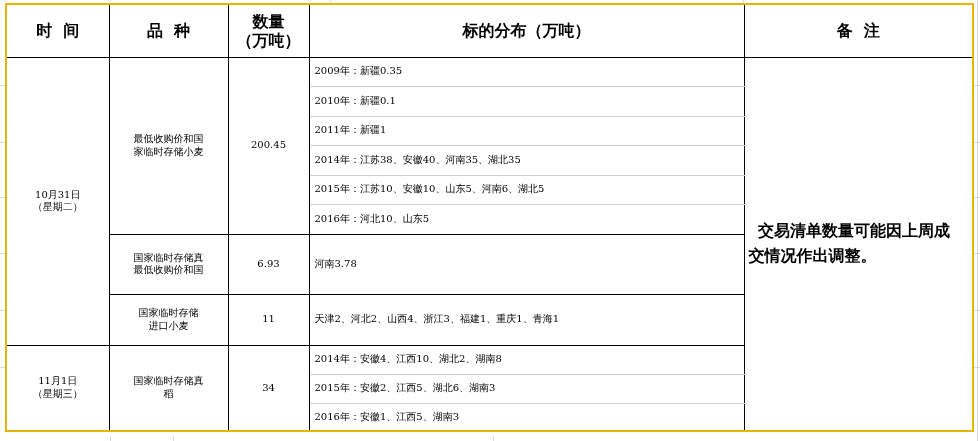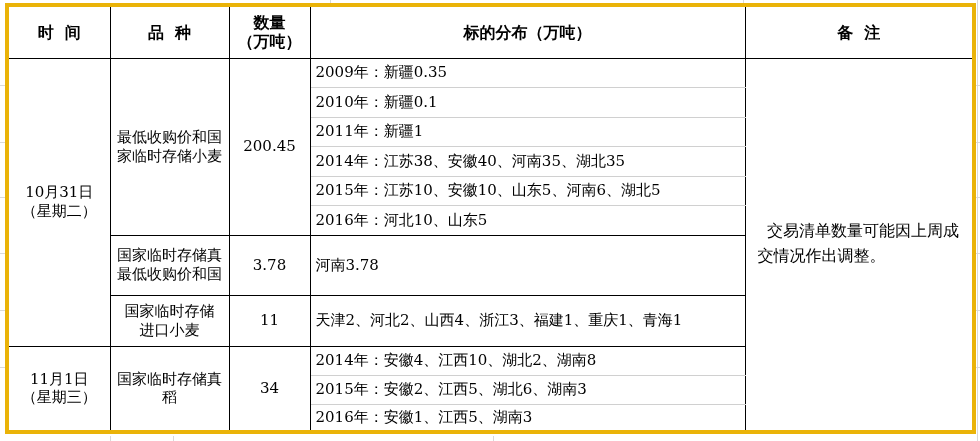--- a/index.html
+++ b/index.html
@@ -11,7 +11,7 @@
   table.sched {
     position:absolute; left:5px; top:3px; width:967px;
     border-collapse:collapse; table-layout:fixed;
-    border:4px solid #eab308;
+    border:2px solid #eab308;
   }
   th, td {
     border-right:1px solid #000;

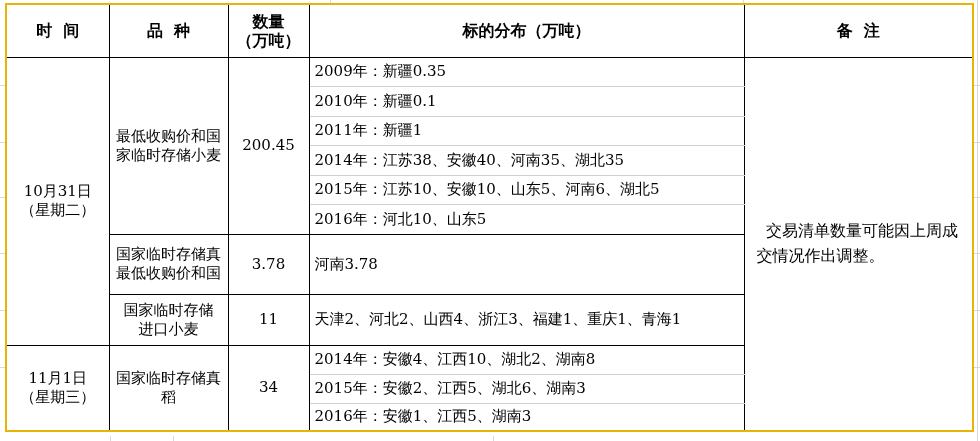--- a/index.html
+++ b/index.html
@@ -23,7 +23,7 @@
     font-size:16px; font-weight:bold; text-align:center;
     white-space:pre-wrap; line-height:1.2;
   }
-  td { font-size:15px; line-height:1.25; }
+  td { font-size:10px; line-height:1.25; }
   td.c { text-align:center; }
   .pre { white-space:pre-line;margin-left:28px; }
   td.tgt { text-align:left; padding:0 3px 0 5px; }

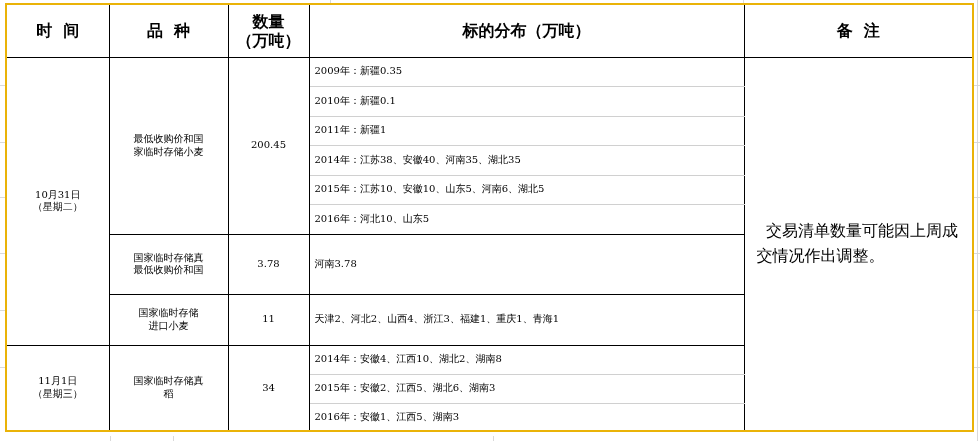--- a/index.html
+++ b/index.html
@@ -29,8 +29,8 @@
   td.tgt { text-align:left; padding:0 3px 0 5px; }
   td.gray { border-bottom-color:#d0d0d0; }
   td.remark-cell {
-    border-right:none; padding:0 12px;
-    font-weight:normal; font-size:16px;
+    border-right:none; padding:0 4px;
+    font-weight:bold; font-size:16px;
   }
   .remark-text {
     width:215px; text-indent:0.6em; line-height:1.55; text-align:left;

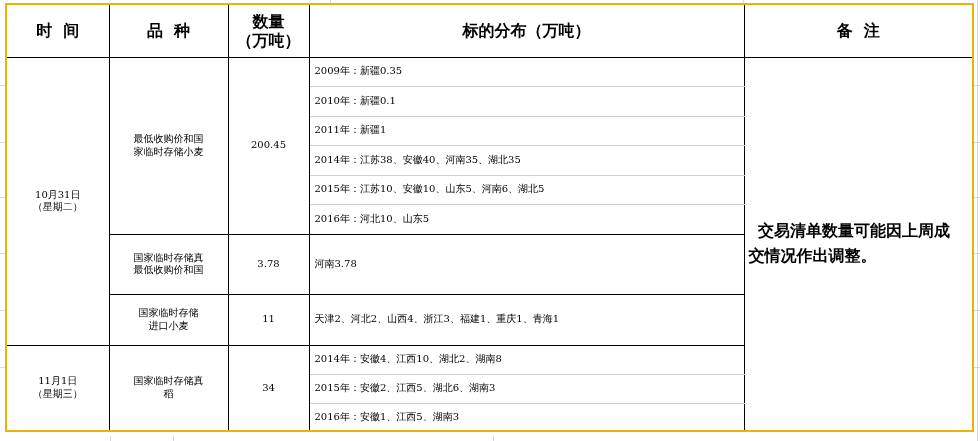--- a/index.html
+++ b/index.html
@@ -108,7 +108,7 @@
   <tr style="height:60px">
     <td class="c pre">国家临时存储真
 最低收购价和国</td>
-    <td class="c">3.78</td>
+    <td class="c">6.93</td>
     <td class="tgt">河南3.78</td>
   </tr>
 

